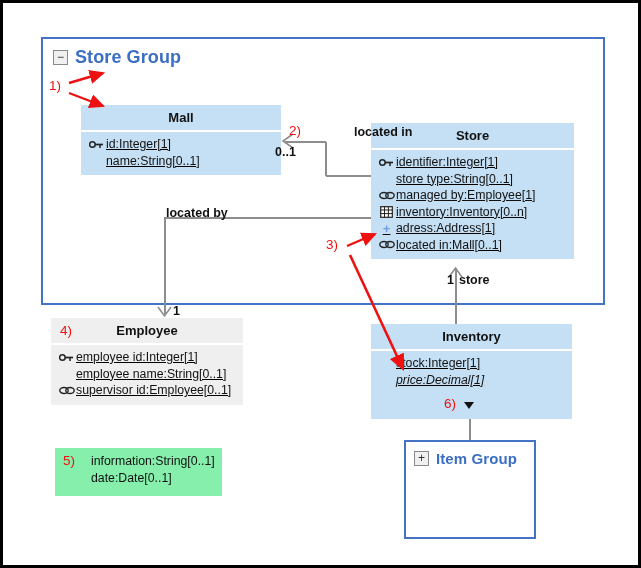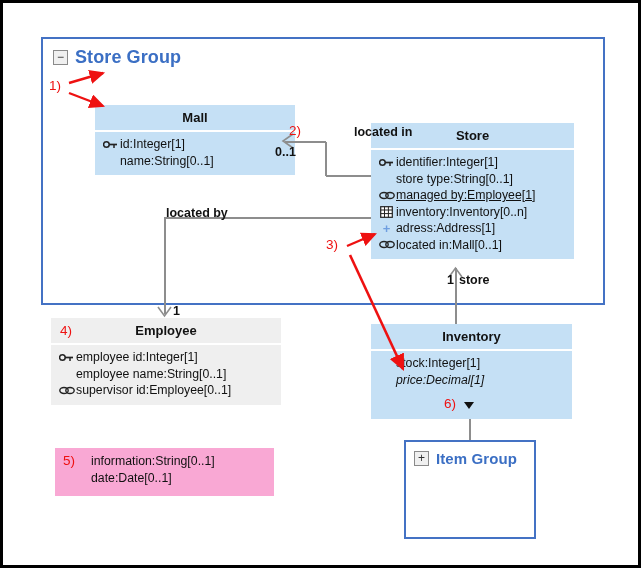--- a/index.html
+++ b/index.html
@@ -157,7 +157,7 @@
     </div>
   </div>
 
-  <div class="abs cls" style="left:92px; top:102px; width:200px;">
+  <div class="abs cls" style="left:78px; top:102px; width:200px;">
     <div class="cls-title">Mall</div>
     <div class="cls-body">
       <div class="attr">

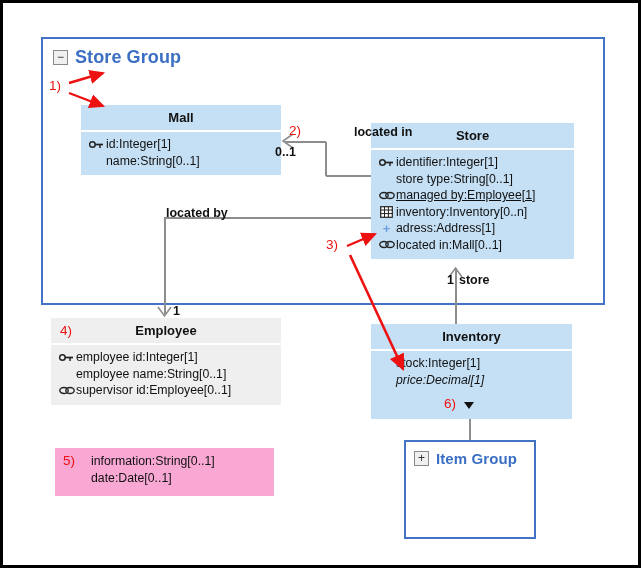--- a/index.html
+++ b/index.html
@@ -71,7 +71,7 @@
     white-space: nowrap;
   }
   .cls.gray .cls-title { border-bottom: 2px solid #ffffff; }
-  .cls-body { padding: 4px 0 6px 0; }
+  .cls-body { padding: 4px 0 6px 0; text-decoration: underline; }
   .attr {
     display: flex;
     align-items: flex-start;

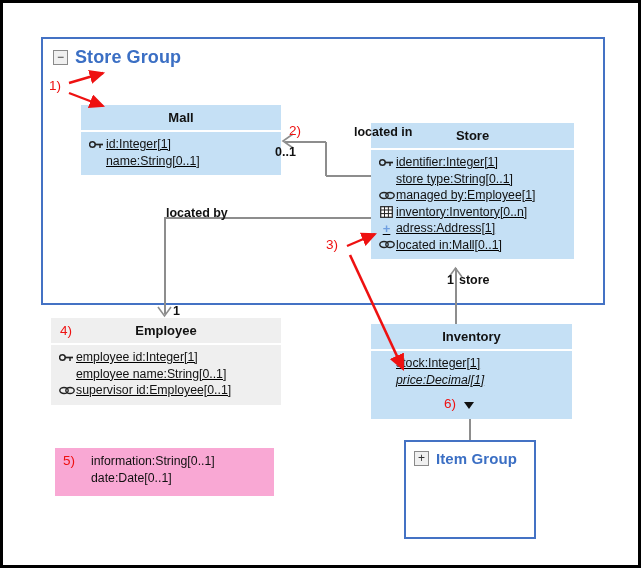--- a/index.html
+++ b/index.html
@@ -233,7 +233,7 @@
     </div>
   </div>
 
-  <div class="abs cls gray" style="left:48px; top:315px; width:230px;">
+  <div class="abs cls gray" style="left:48px; top:315px; width:192px;">
     <div class="cls-title">Employee</div>
     <div class="cls-body">
       <div class="attr">

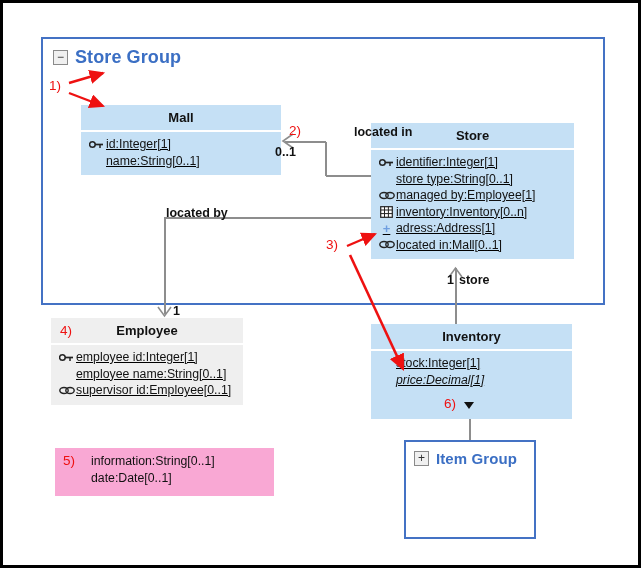--- a/index.html
+++ b/index.html
@@ -136,8 +136,8 @@
     pointer-events: none;
   }
   #info-note {
-    left: 52px; top: 445px; width: 219px; height: 48px;
-    background: #f9a8d4;
+    left: 52px; top: 445px; width: 167px; height: 48px;
+    background: #86efac;
   }
   #info-note .nline {
     font-size: 12.3px; color: #111; line-height: 16.5px;

